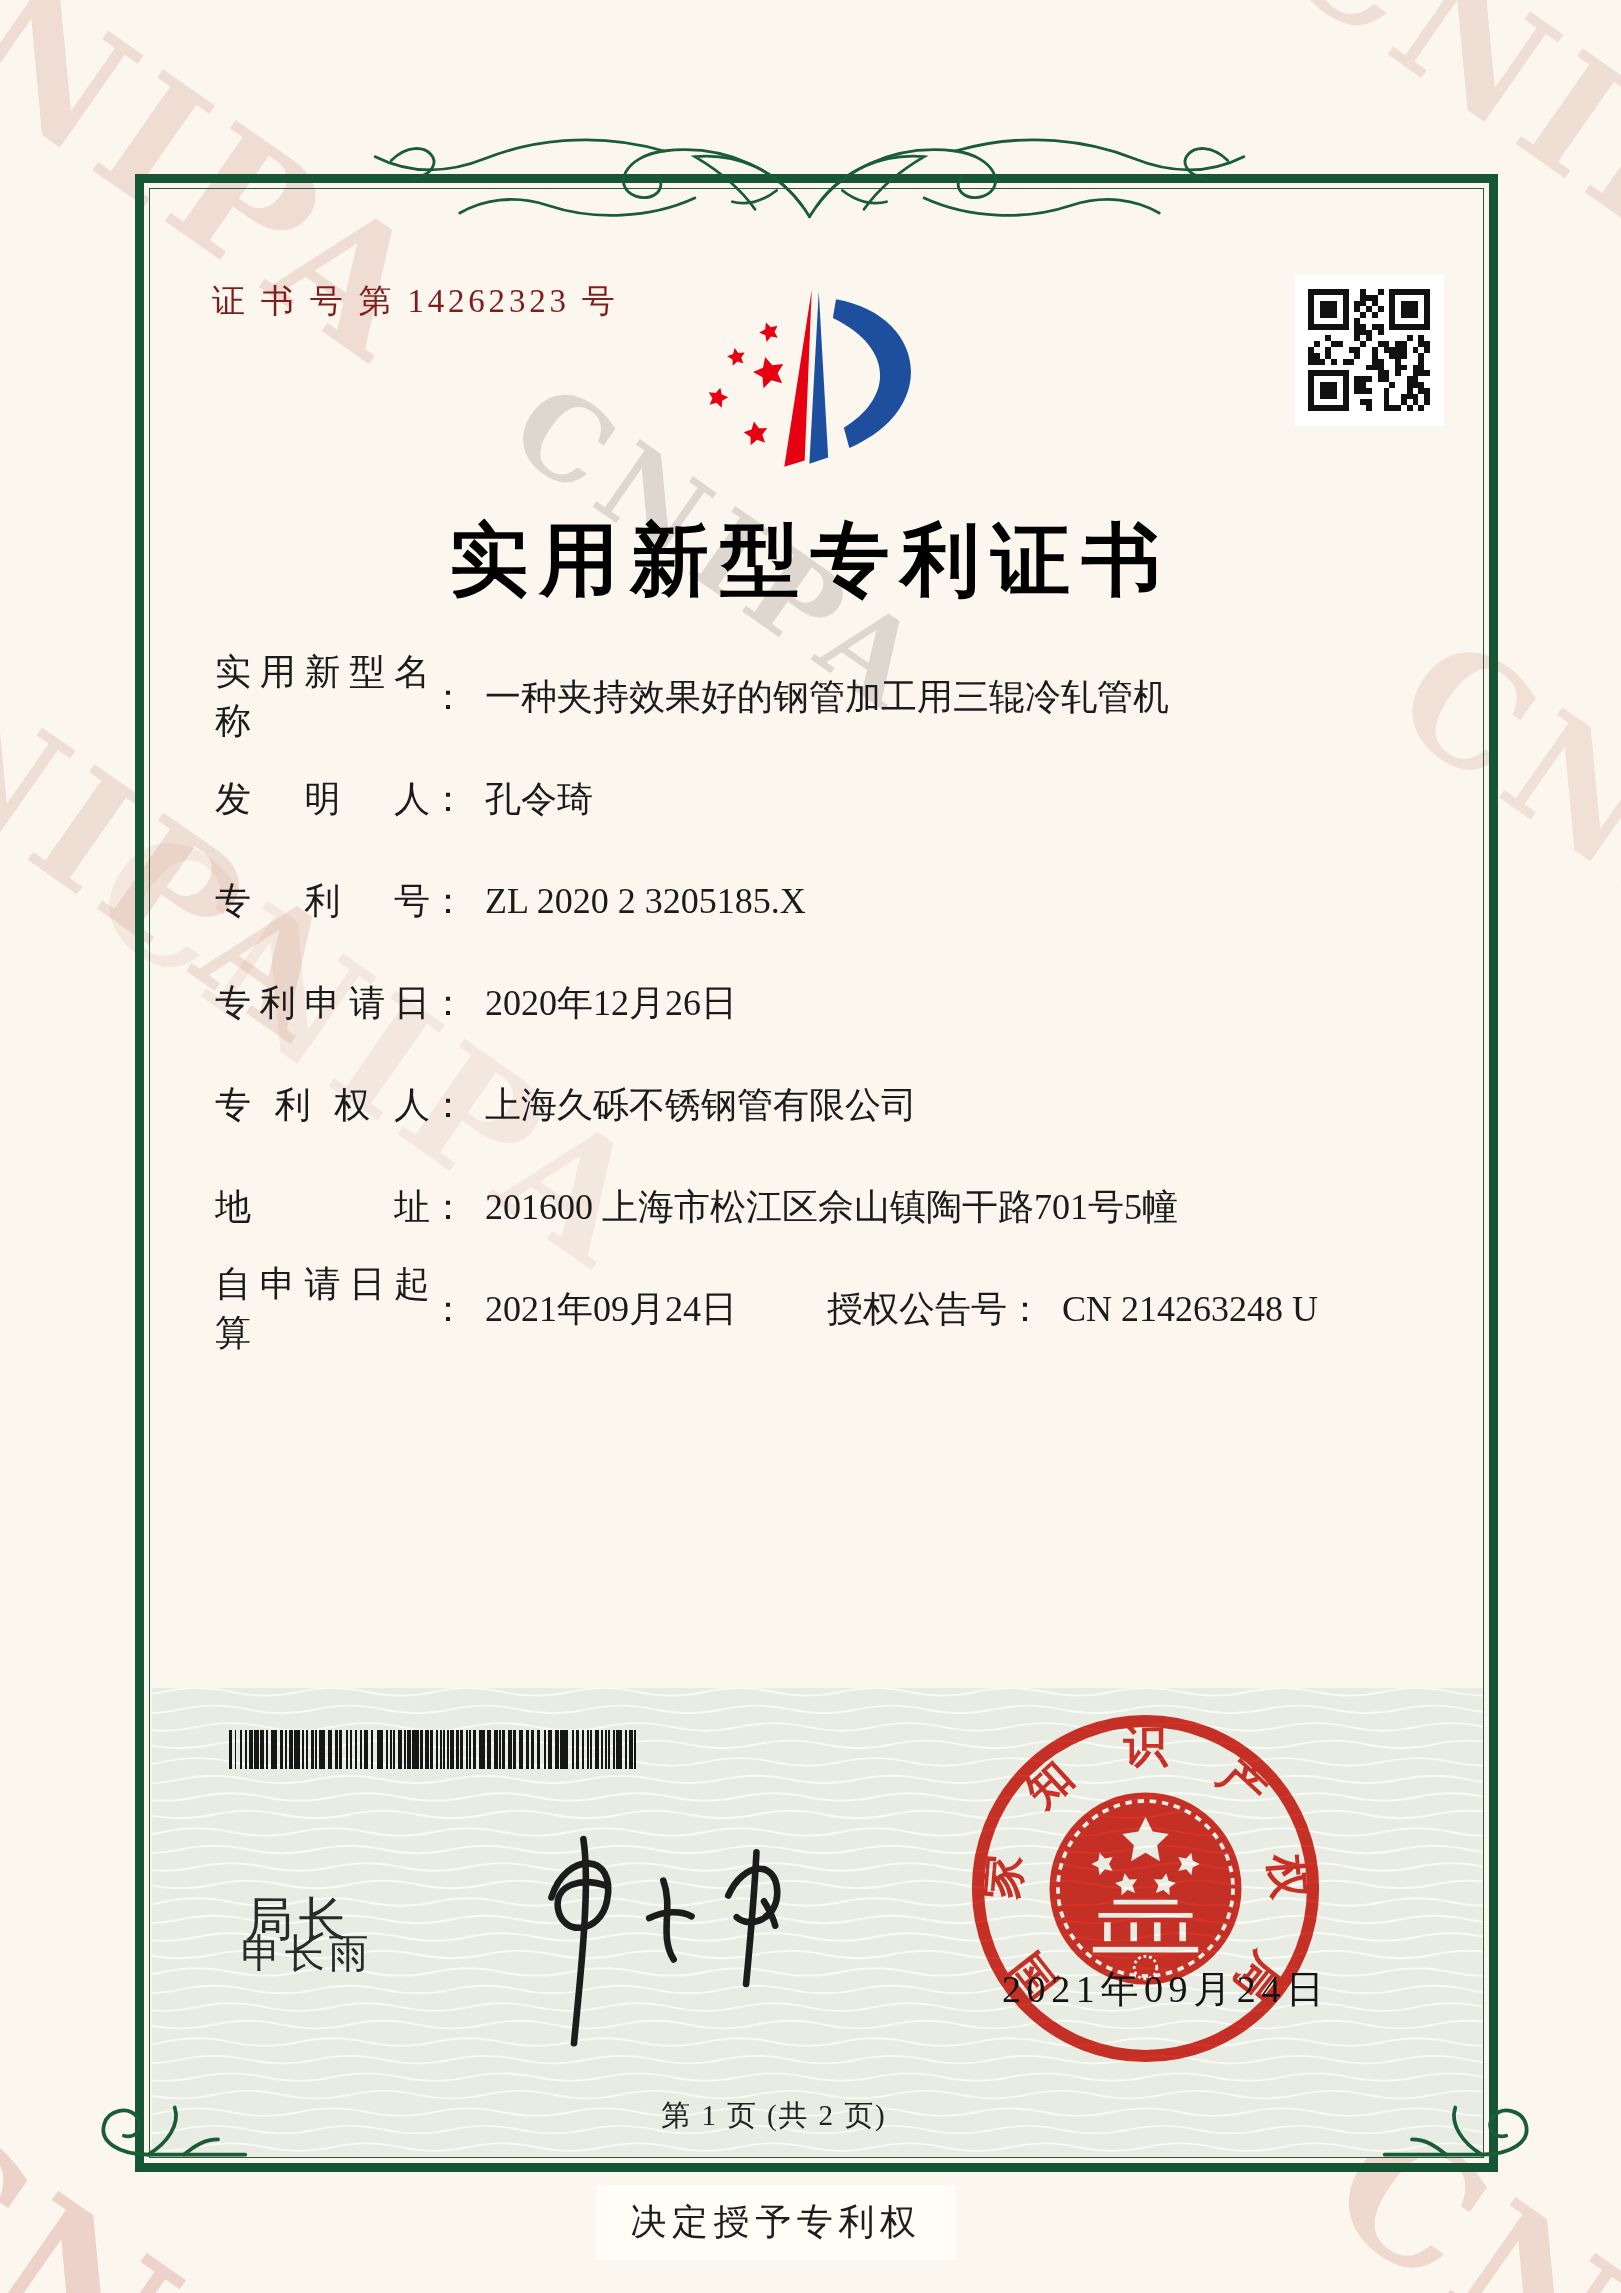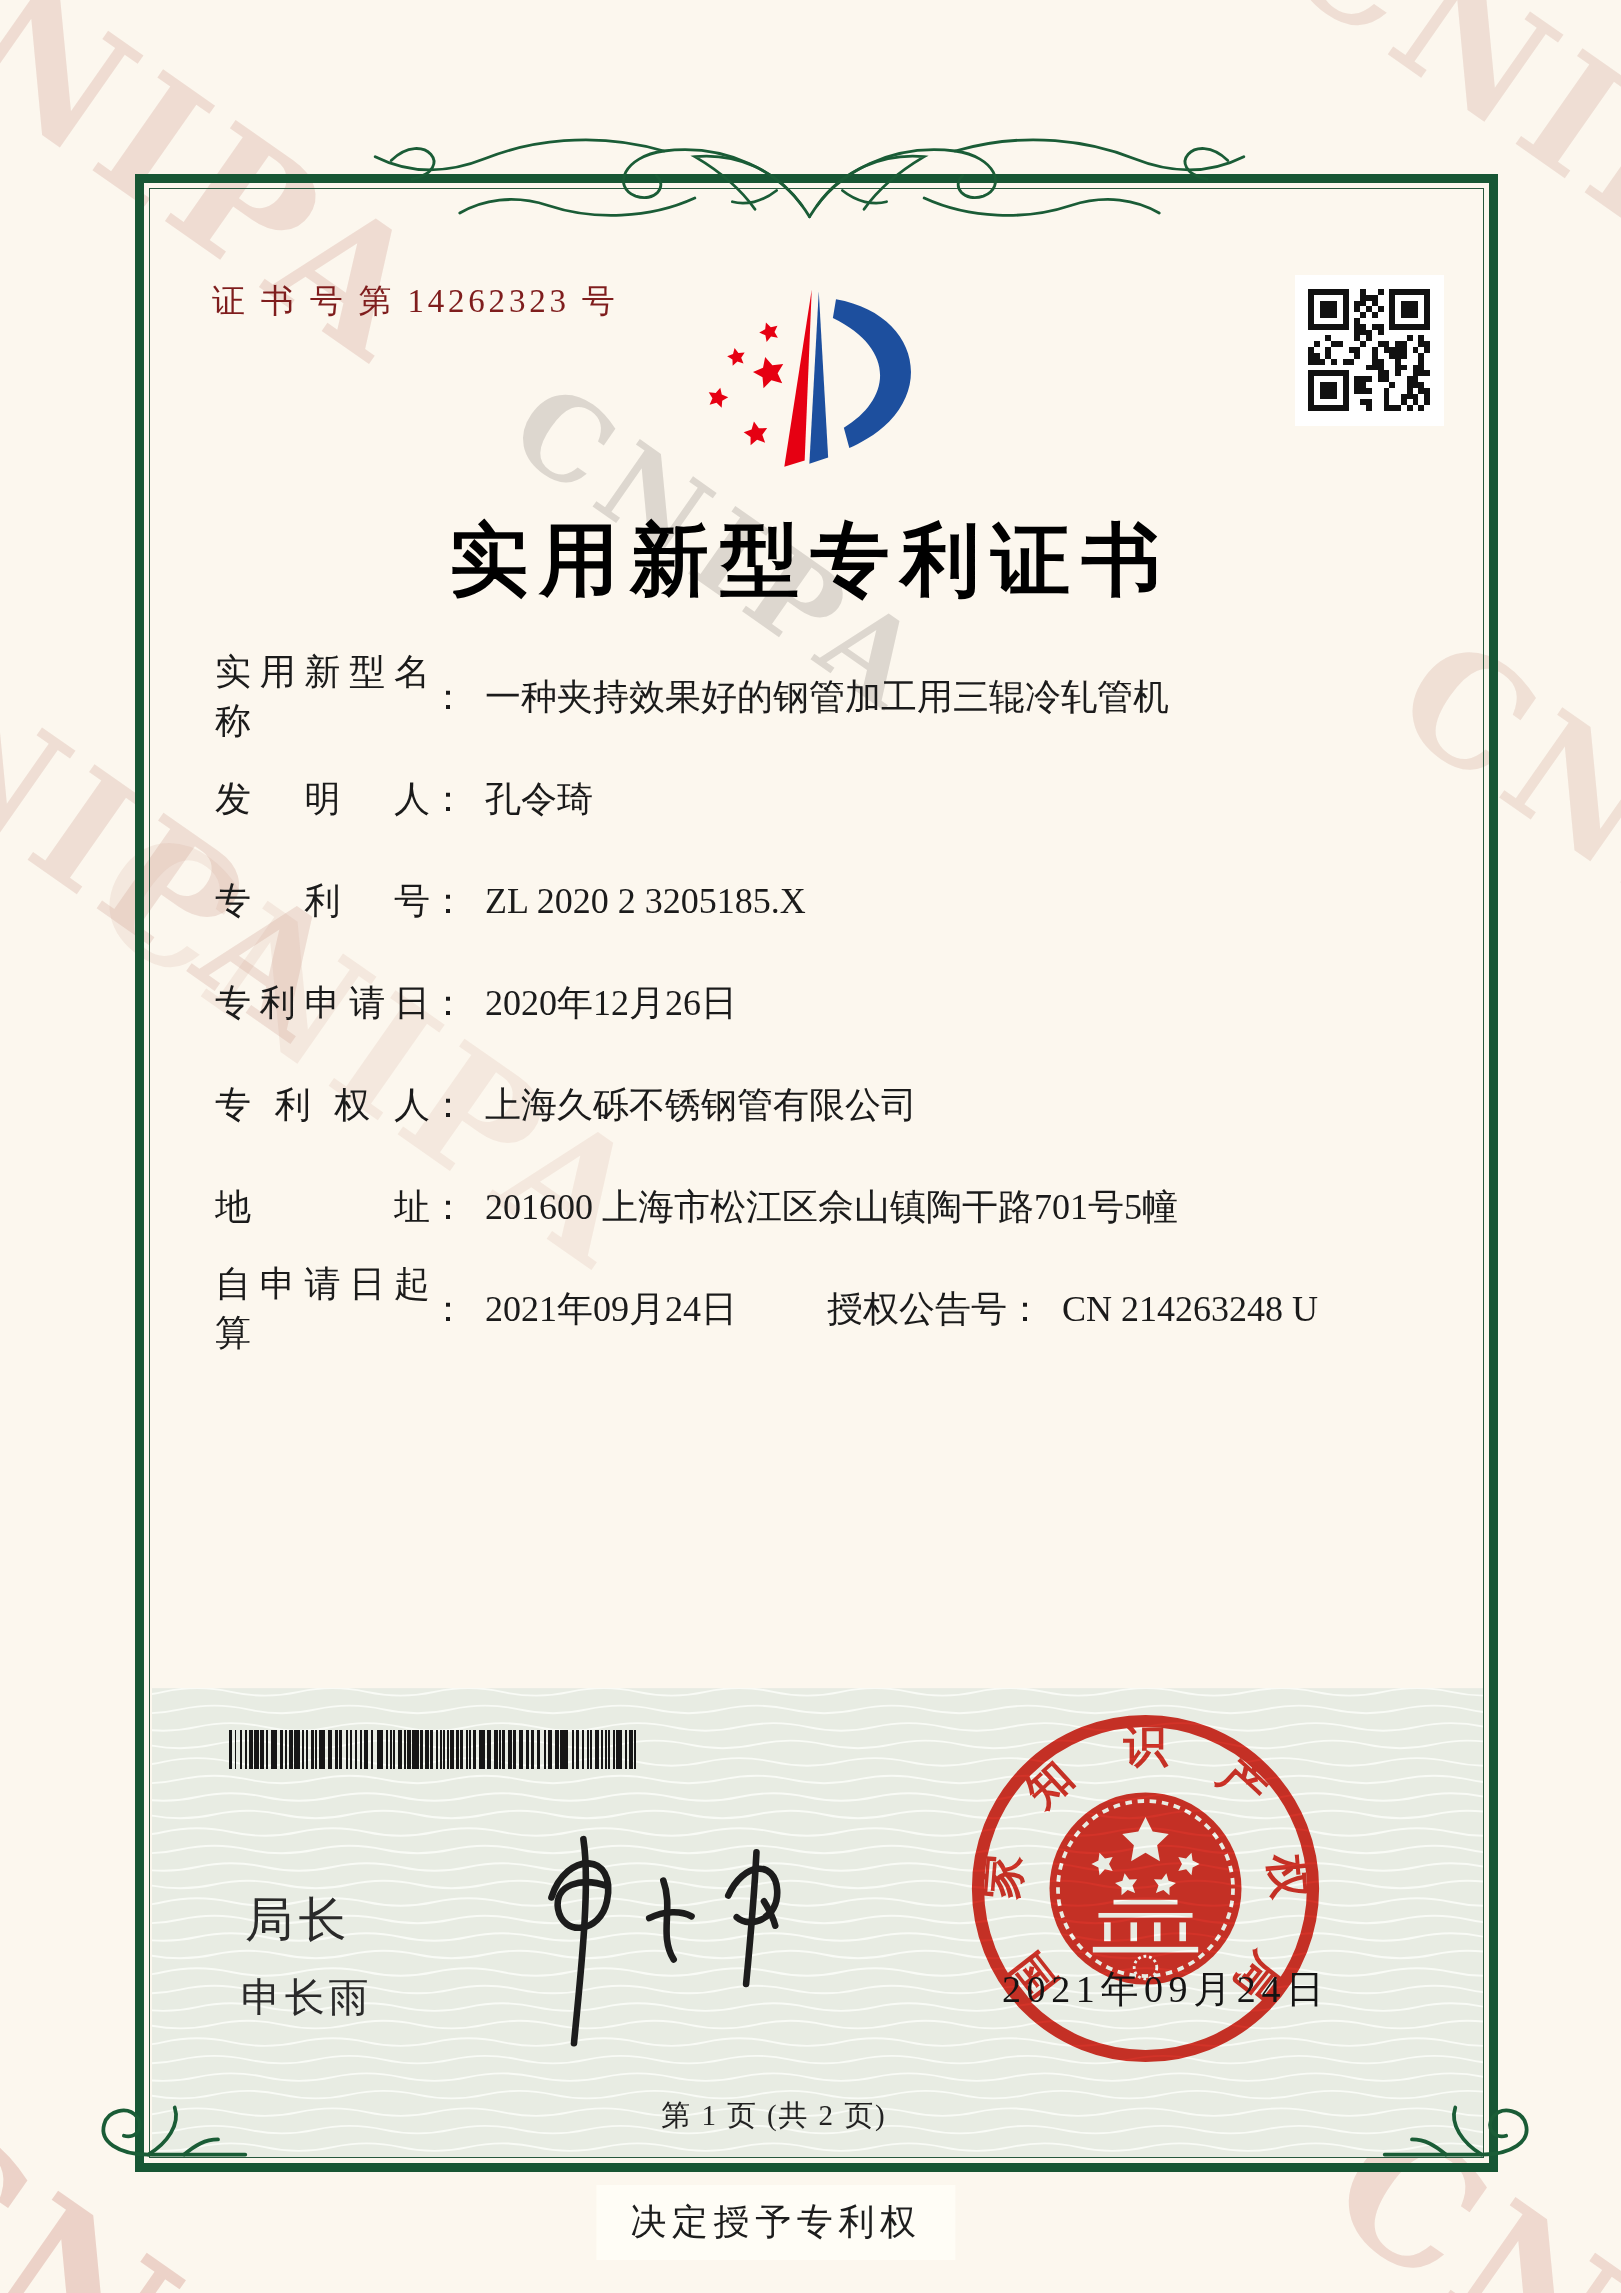--- a/index.html
+++ b/index.html
@@ -62,7 +62,7 @@
 
   .signer-title{left:245px;top:1888px;font-size:48px;letter-spacing:5.6px;color:#2a2a2a;
         font-family:"Liberation Sans","DejaVu Sans",sans-serif;z-index:5;}
-  .signer-name{left:241px;top:1970px;font-size:40px;letter-spacing:3.8px;color:#2a2a2a;
+  .signer-name{left:241px;top:1926px;font-size:40px;letter-spacing:3.8px;color:#2a2a2a;
         font-family:"Liberation Sans","DejaVu Sans",sans-serif;z-index:5;}
   #signature{left:463px;top:1822px;z-index:5;}
 

